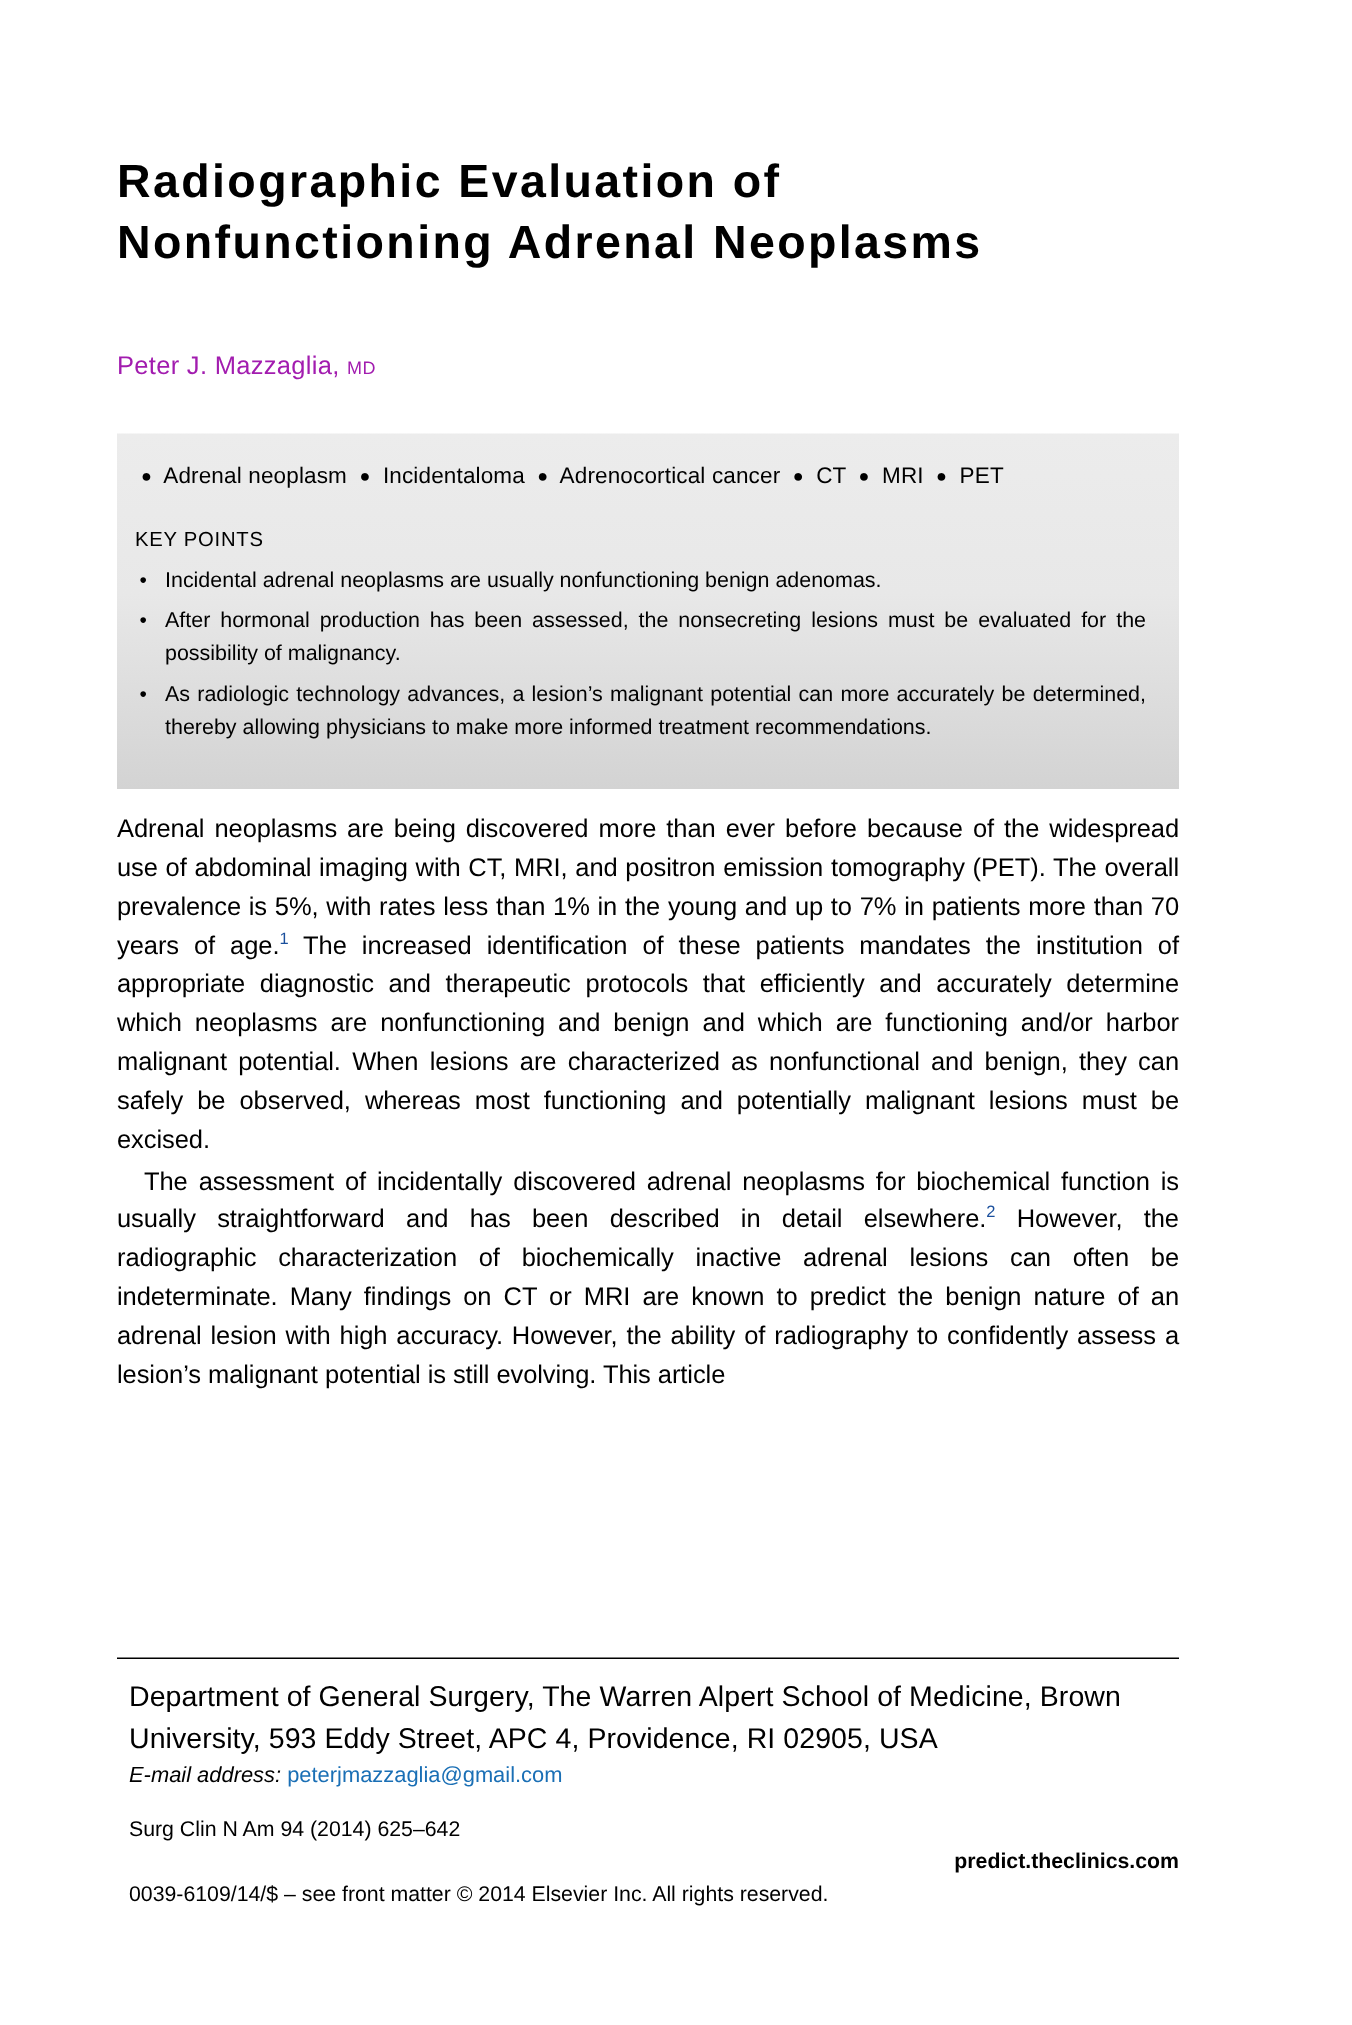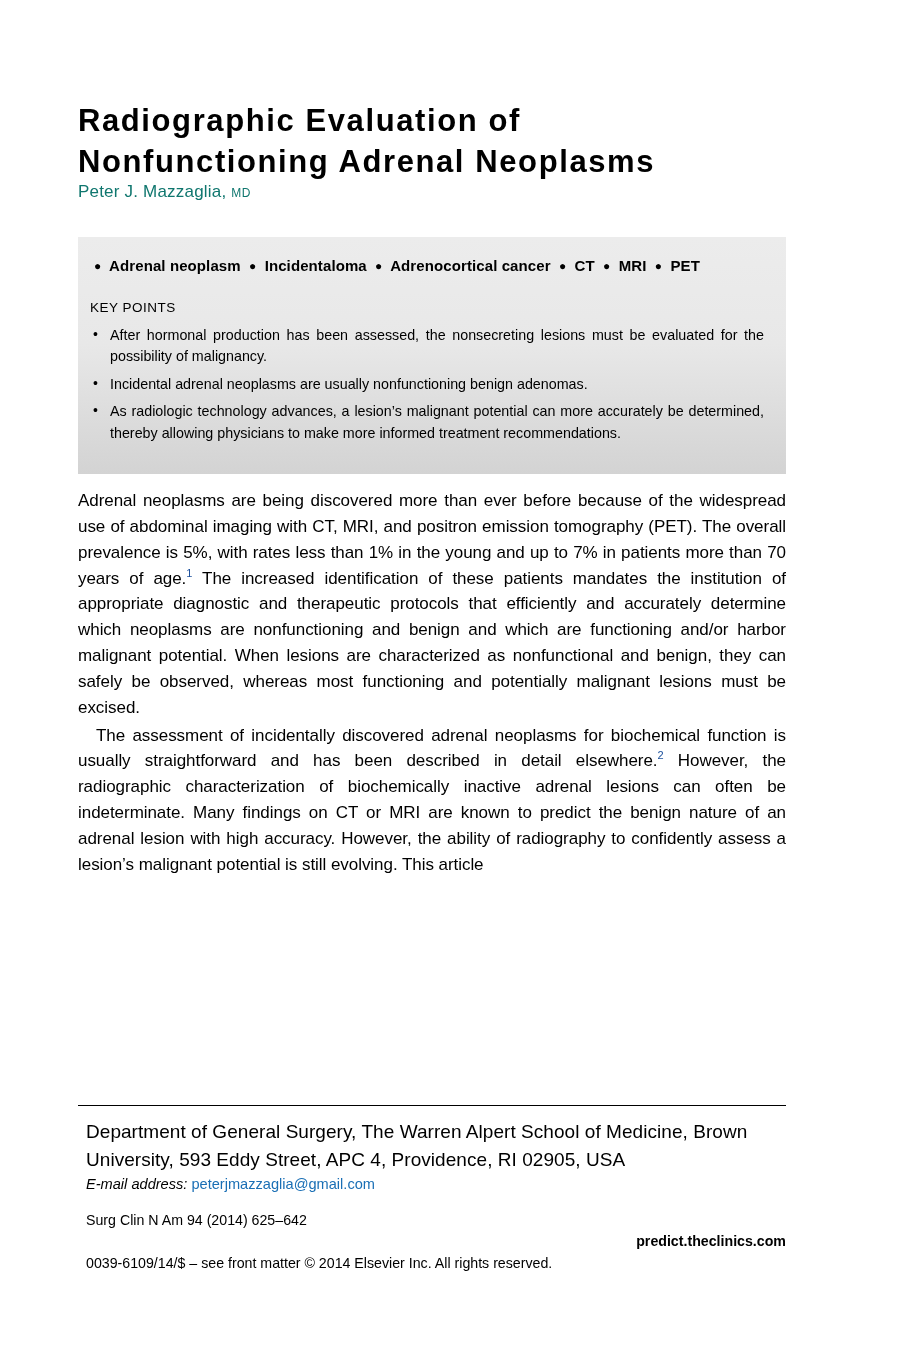--- a/index.html
+++ b/index.html
@@ -42,8 +42,9 @@
 
   
   .author {
+    margin-top: 52px;
     font-size: 17px;
-    color: #0f766e;
+    color: #a21caf;
     letter-spacing: 0.2px;
   }
   .author .degree {

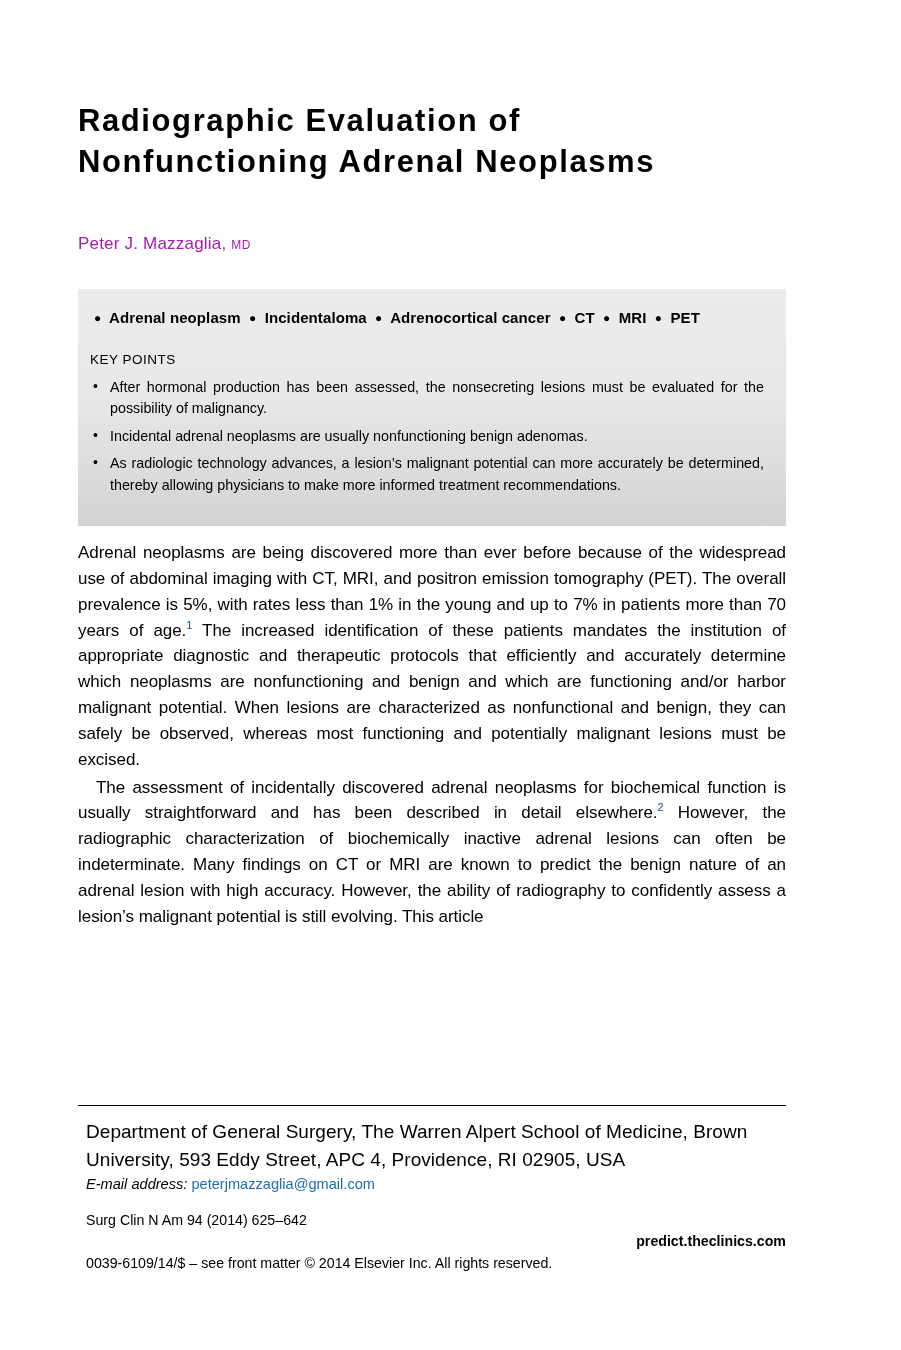--- a/index.html
+++ b/index.html
@@ -74,7 +74,6 @@
     line-height: 1.5;
     letter-spacing: 0.1px;
     margin-bottom: 18px;
-    font-weight: bold;
   }
   .kw-sep {
     padding: 0 4px;

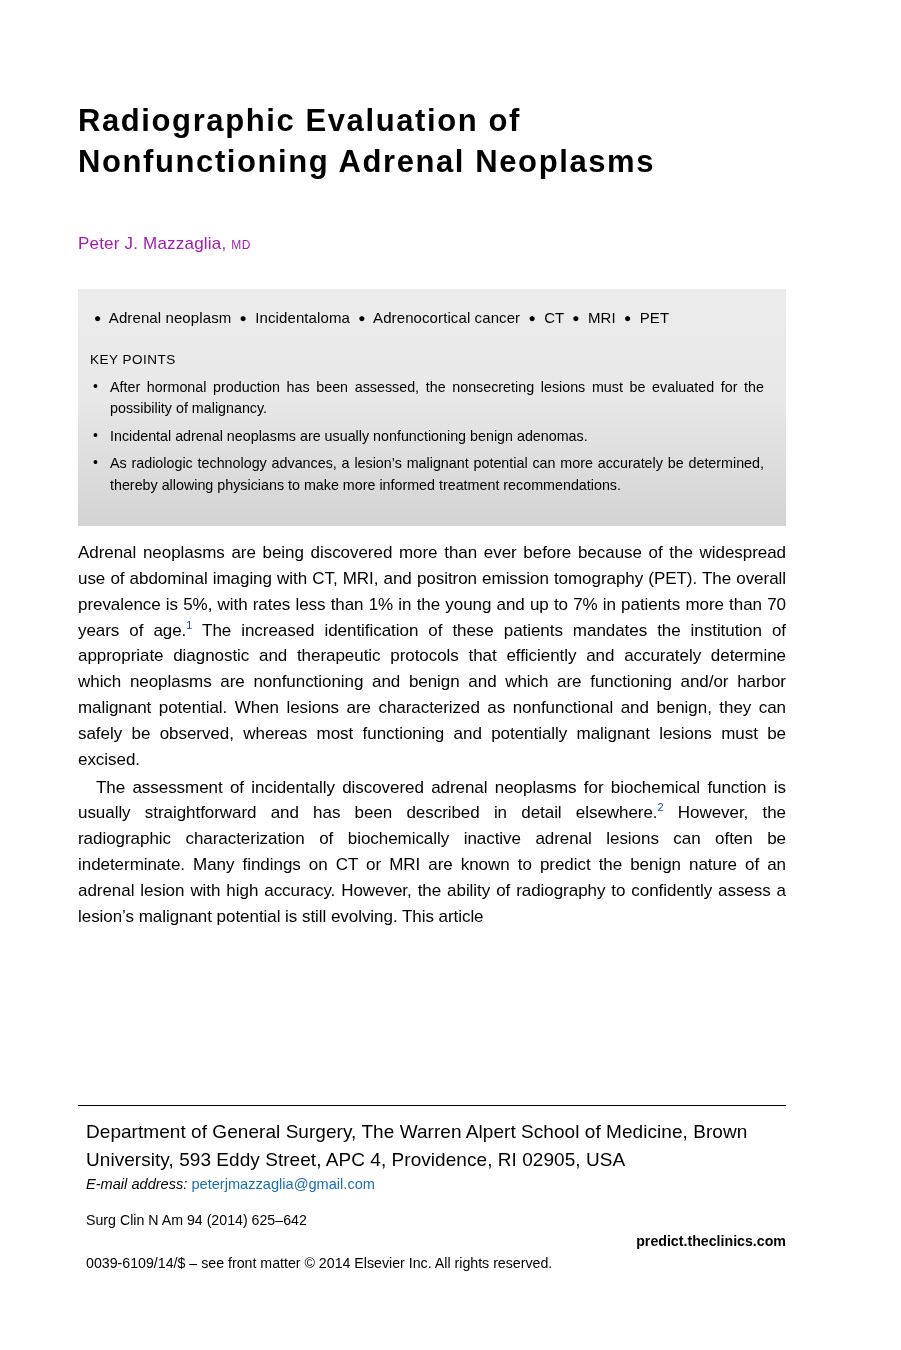--- a/index.html
+++ b/index.html
@@ -216,8 +216,8 @@
 
         <div class="kp-heading">KEY POINTS</div>
         <ul class="keypoints">
+          <li>Incidental adrenal neoplasms are usually nonfunctioning benign adenomas.</li>
           <li>After hormonal production has been assessed, the nonsecreting lesions must be evaluated for the possibility of malignancy.</li>
-          <li>Incidental adrenal neoplasms are usually nonfunctioning benign adenomas.</li>
           <li>As radiologic technology advances, a lesion’s malignant potential can more accurately be determined, thereby allowing physicians to make more informed treatment recommendations.</li>
         </ul>
       </div>

